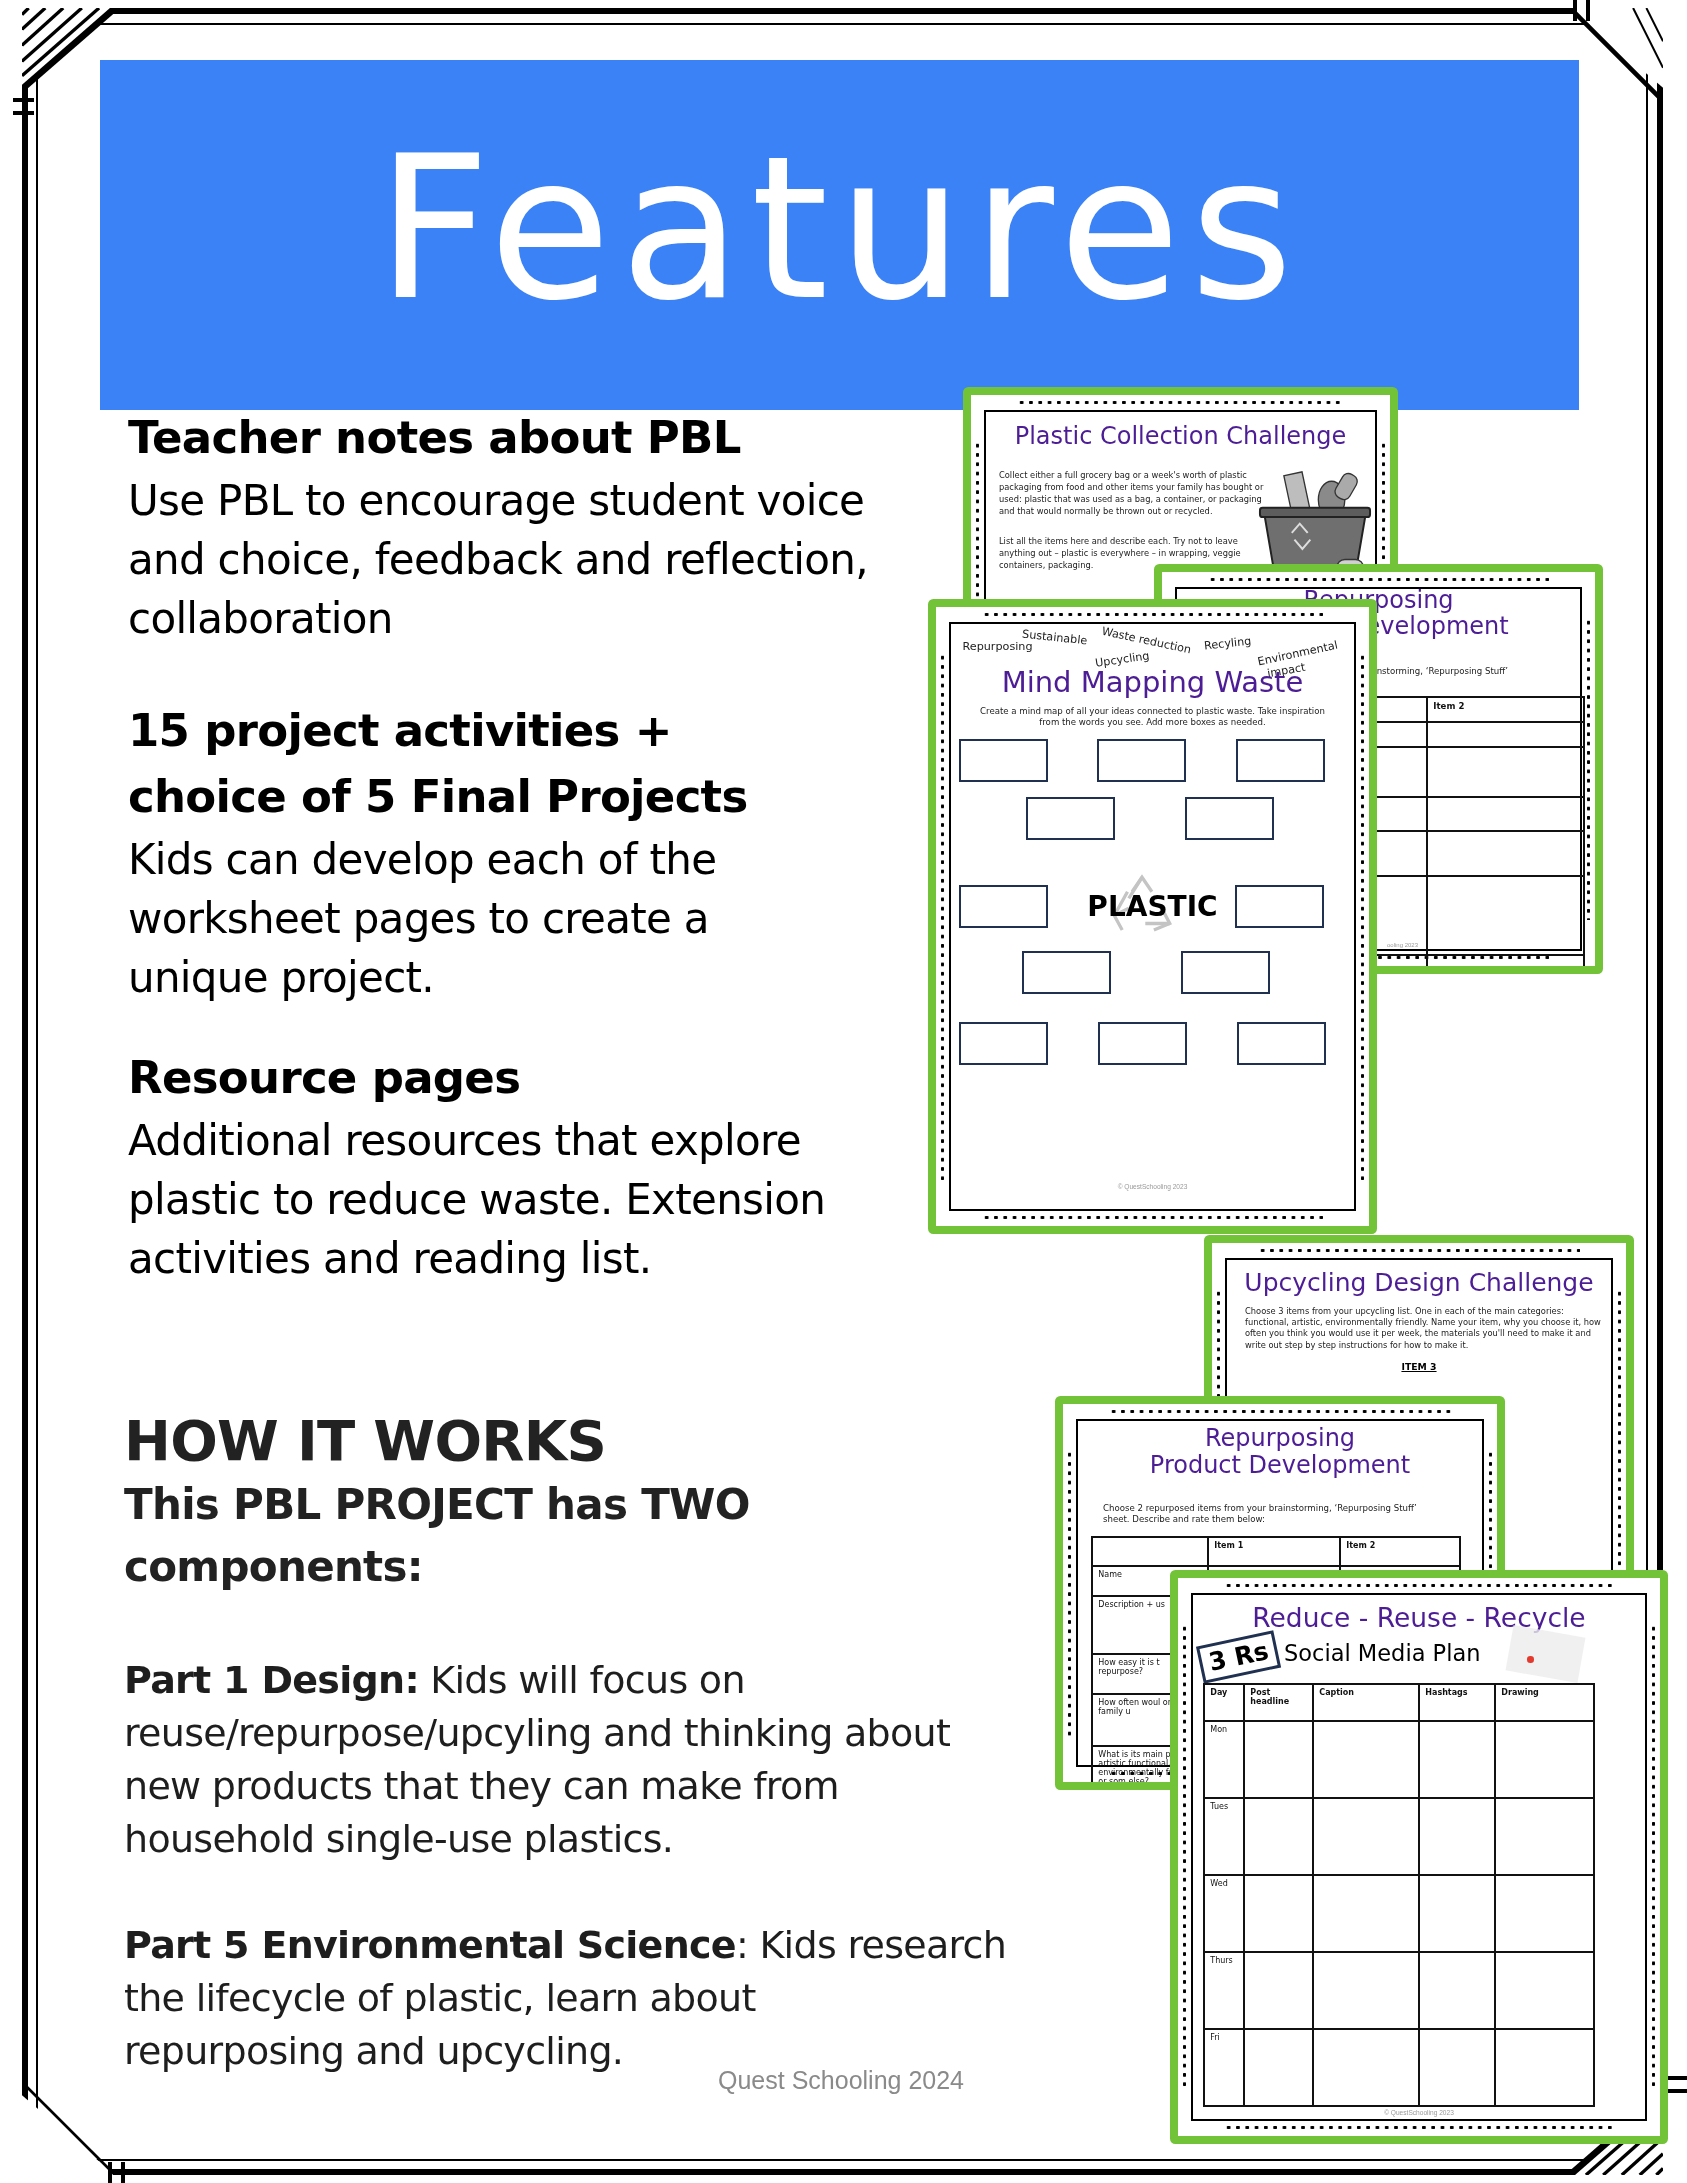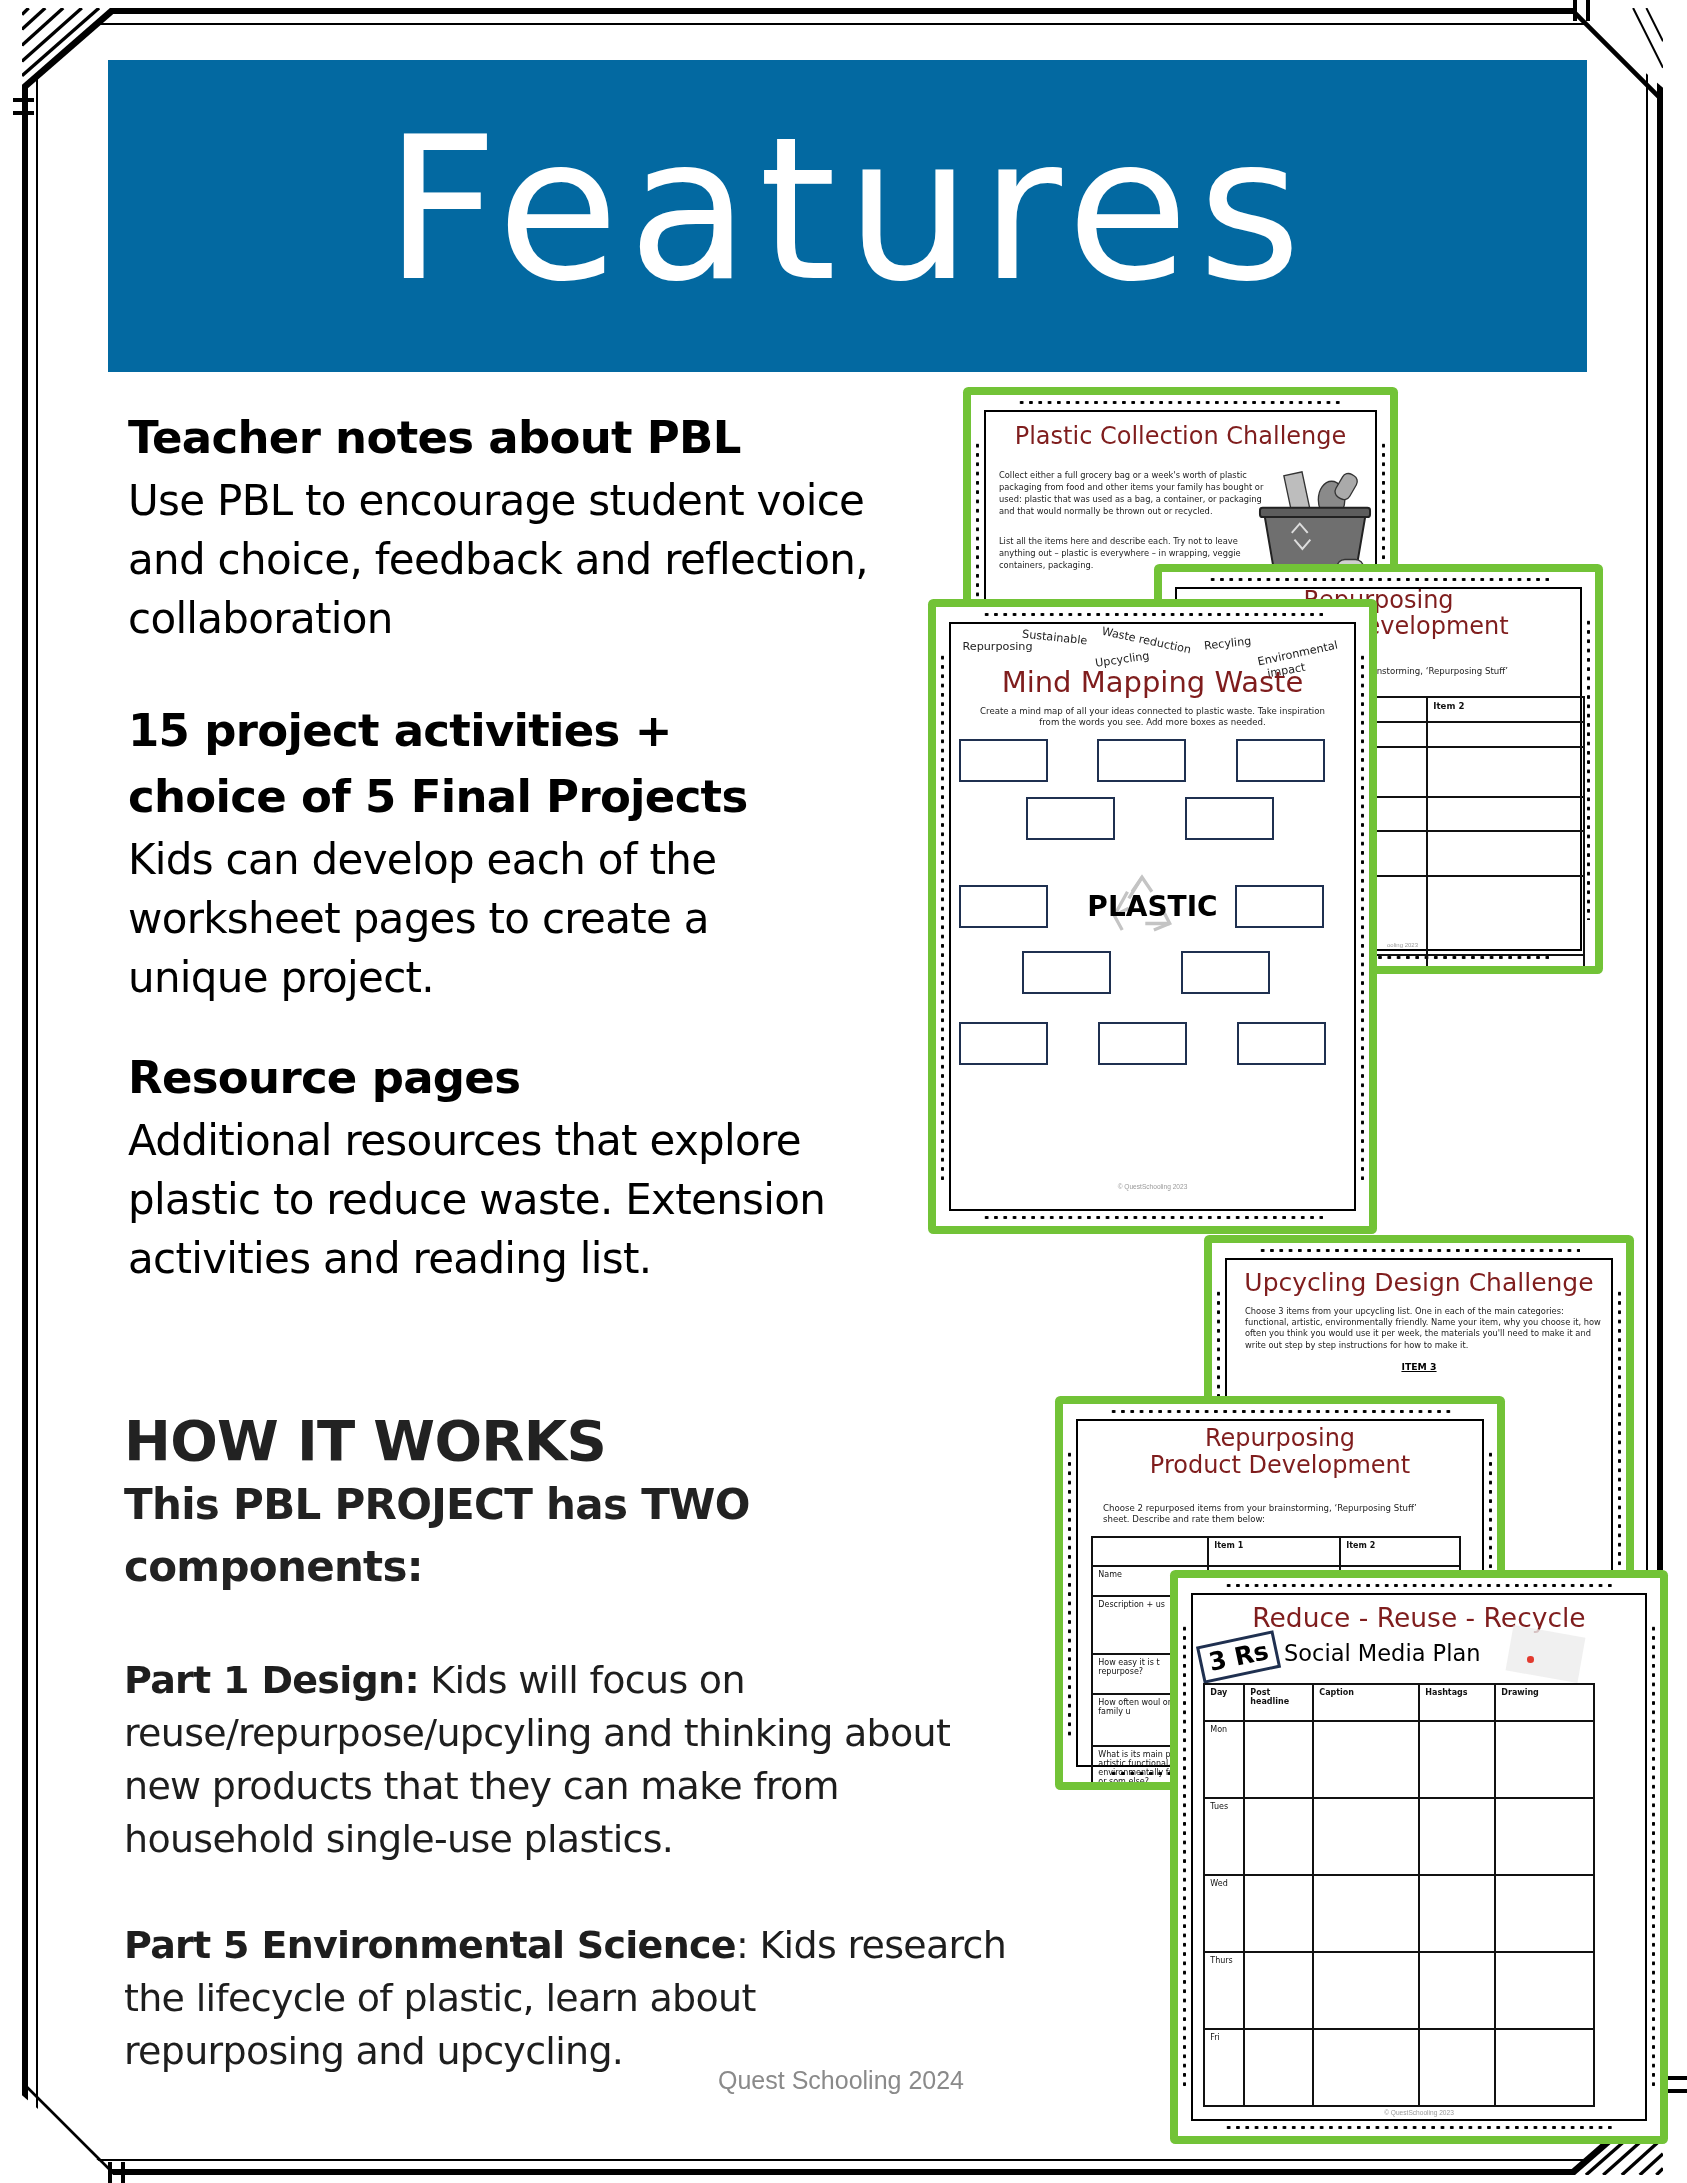--- a/index.html
+++ b/index.html
@@ -15,7 +15,7 @@
   .tick-v { width:17px; height:21px; border-left:4px solid #000; border-right:4px solid #000; box-sizing:border-box; }
 
   
-  .banner { left:108px; top:60px; width:1479px; height:312px; background:#0369a1; display:flex; align-items:center; justify-content:center; }
+  .banner { left:100px; top:60px; width:1479px; height:350px; background:#3b82f6; display:flex; align-items:center; justify-content:center; }
   .banner-title { font-family:"DejaVu Sans", sans-serif; font-weight:400; color:#fff; font-size:198px; letter-spacing:9.3px; line-height:1; margin-top:-12px; }
 
   

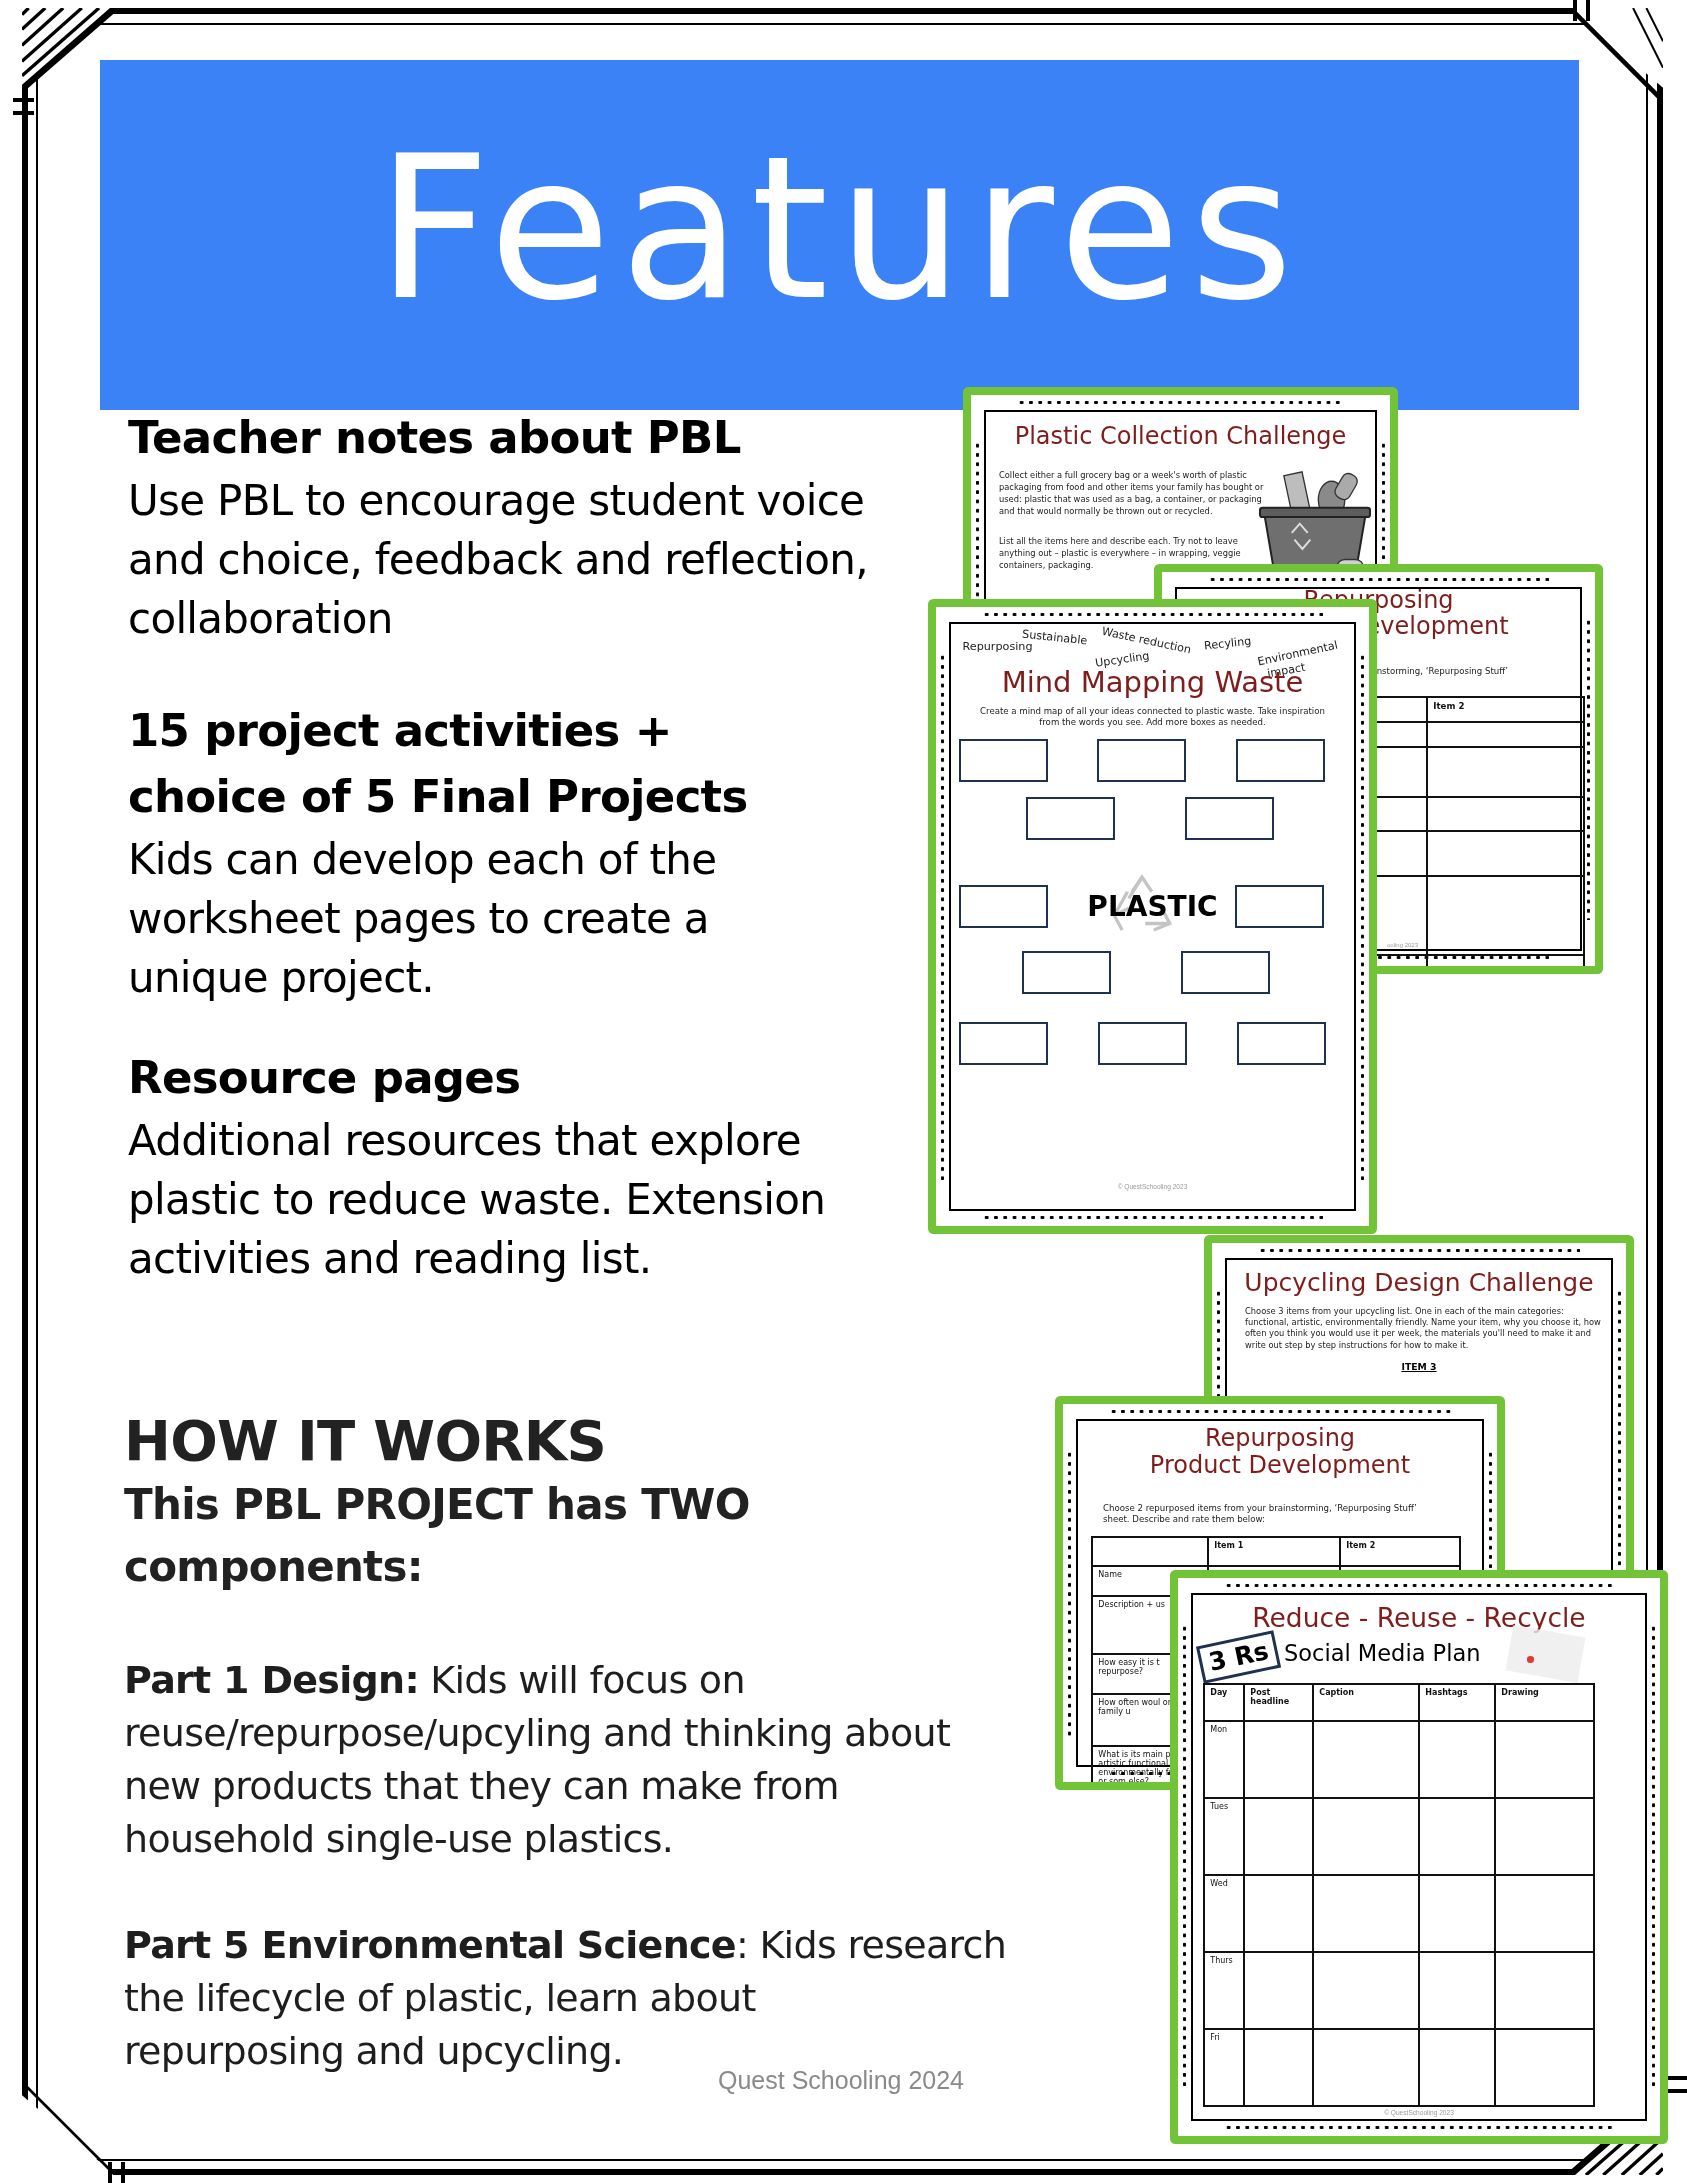--- a/index.html
+++ b/index.html
@@ -41,7 +41,7 @@
   .sheet-dots-right { position:absolute; top:46px; bottom:46px; right:4px; width:5.3px;
      background-image:radial-gradient(circle, #000 1.7px, transparent 2px); background-size:5.3px 9.3px; background-repeat:repeat-y; }
 
-  .ws-title { position:absolute; left:0; right:0; text-align:center; font-family:"DejaVu Sans", sans-serif; font-weight:400; color:#7f1d1d; letter-spacing:0px; }
+  .ws-title { position:absolute; left:0; right:0; text-align:center; font-family:"DejaVu Sans", sans-serif; font-weight:400; color:#4c1d95; letter-spacing:0px; }
   .ws-body { position:absolute; font-family:"DejaVu Sans", sans-serif; color:#222; }
   .ws-table { position:absolute; border-collapse:collapse; font-family:"DejaVu Sans", sans-serif; }
   .ws-table td, .ws-table th { border:2px solid #111; vertical-align:top; text-align:left; font-weight:700; color:#111; padding:2.6px 5.3px; box-sizing:border-box; }

